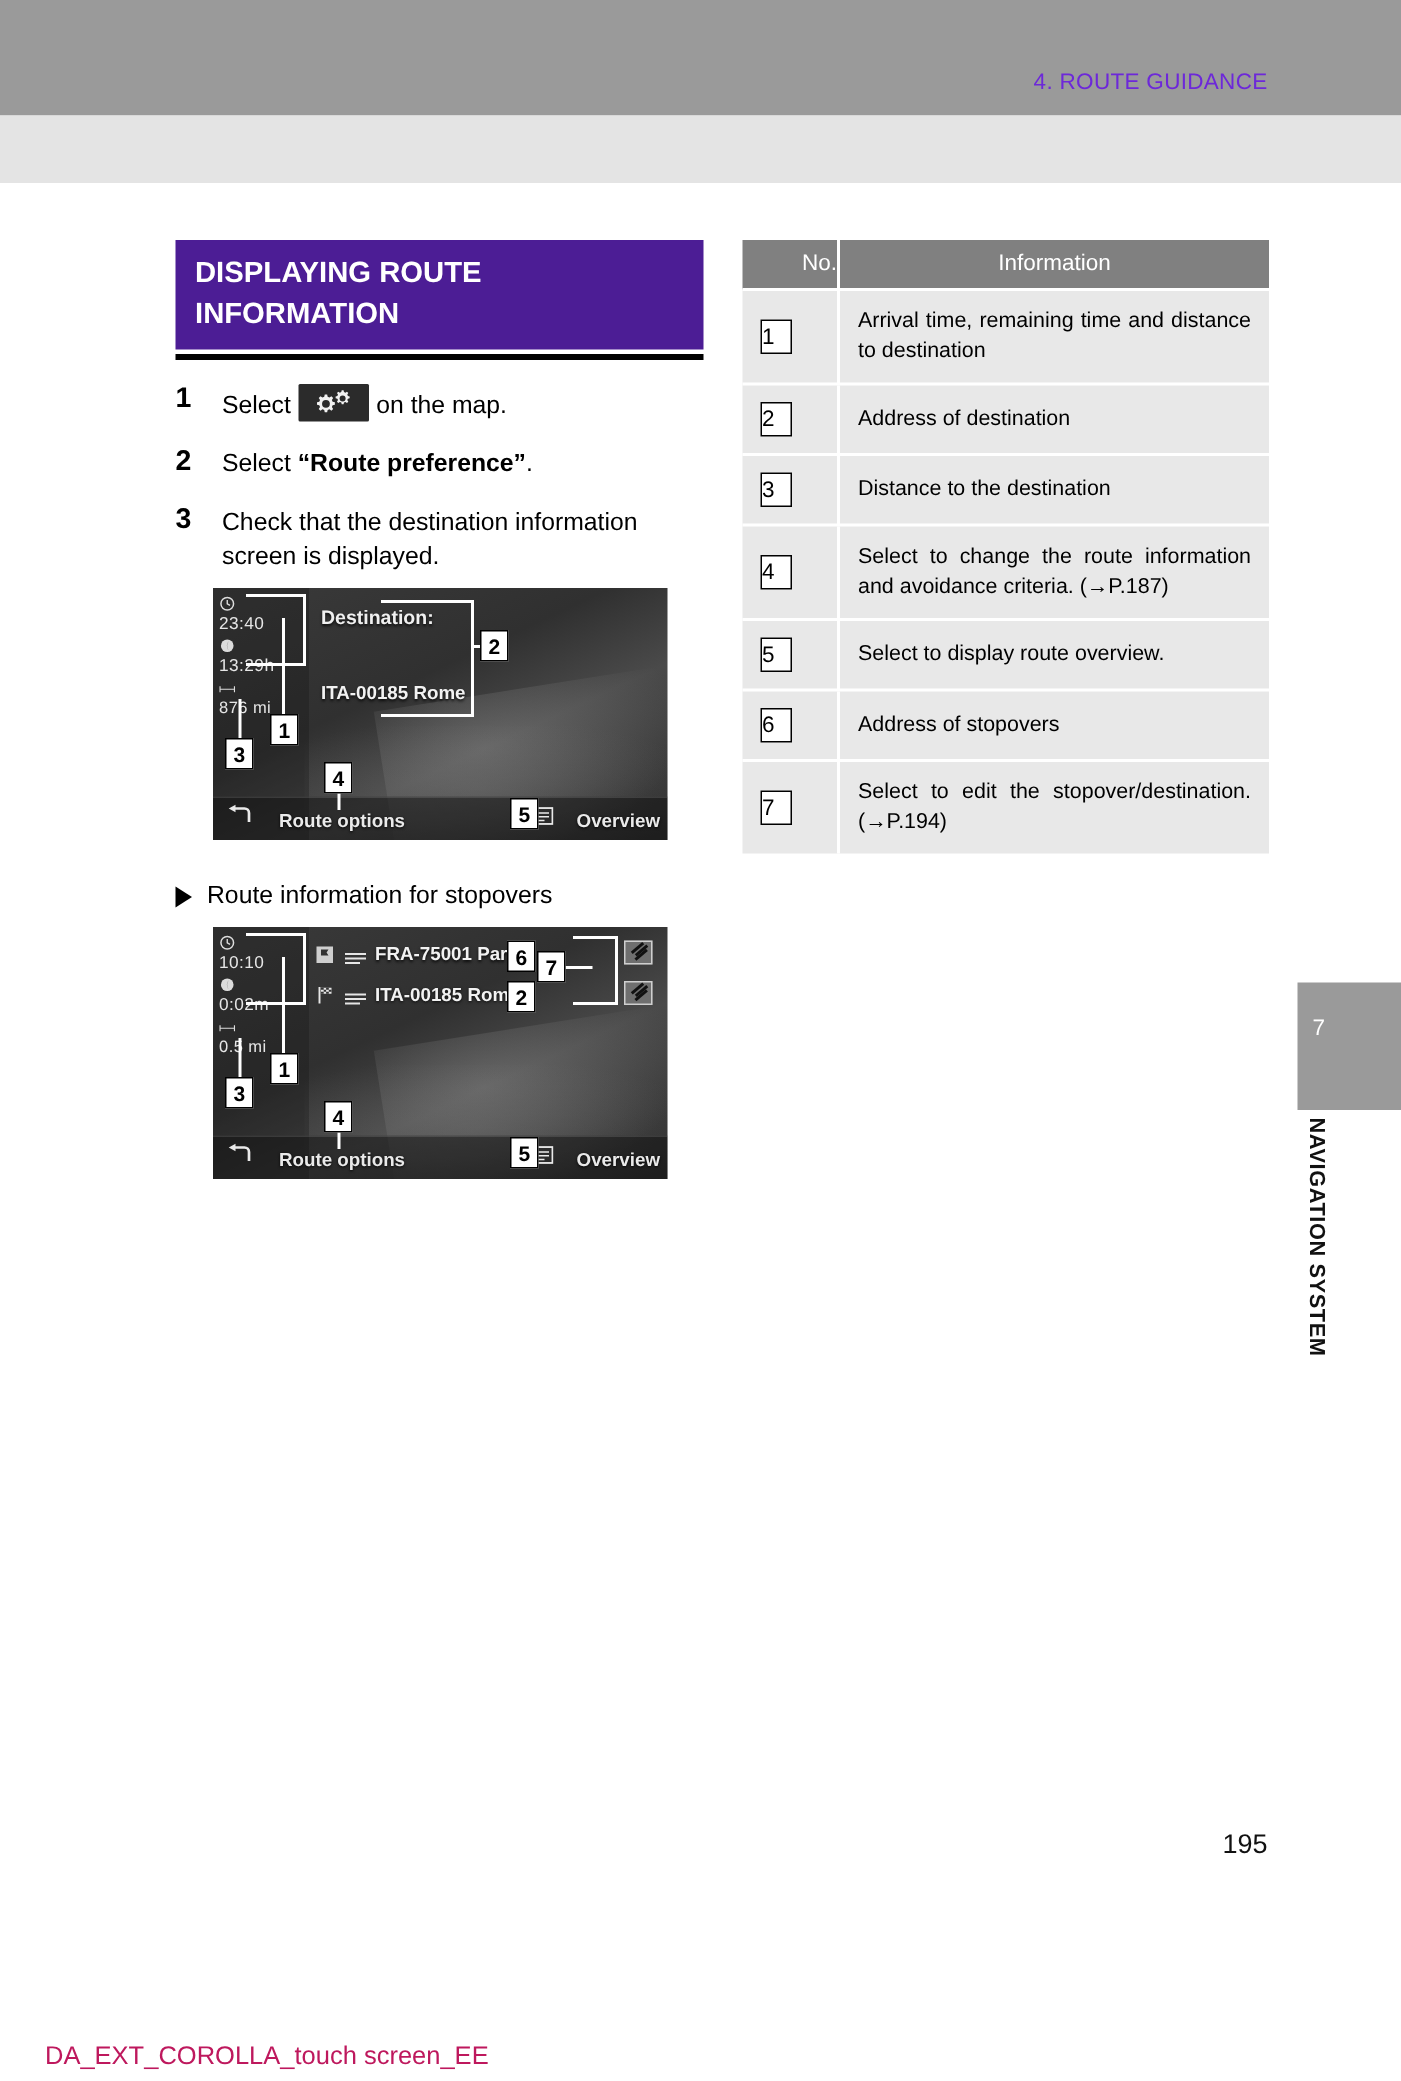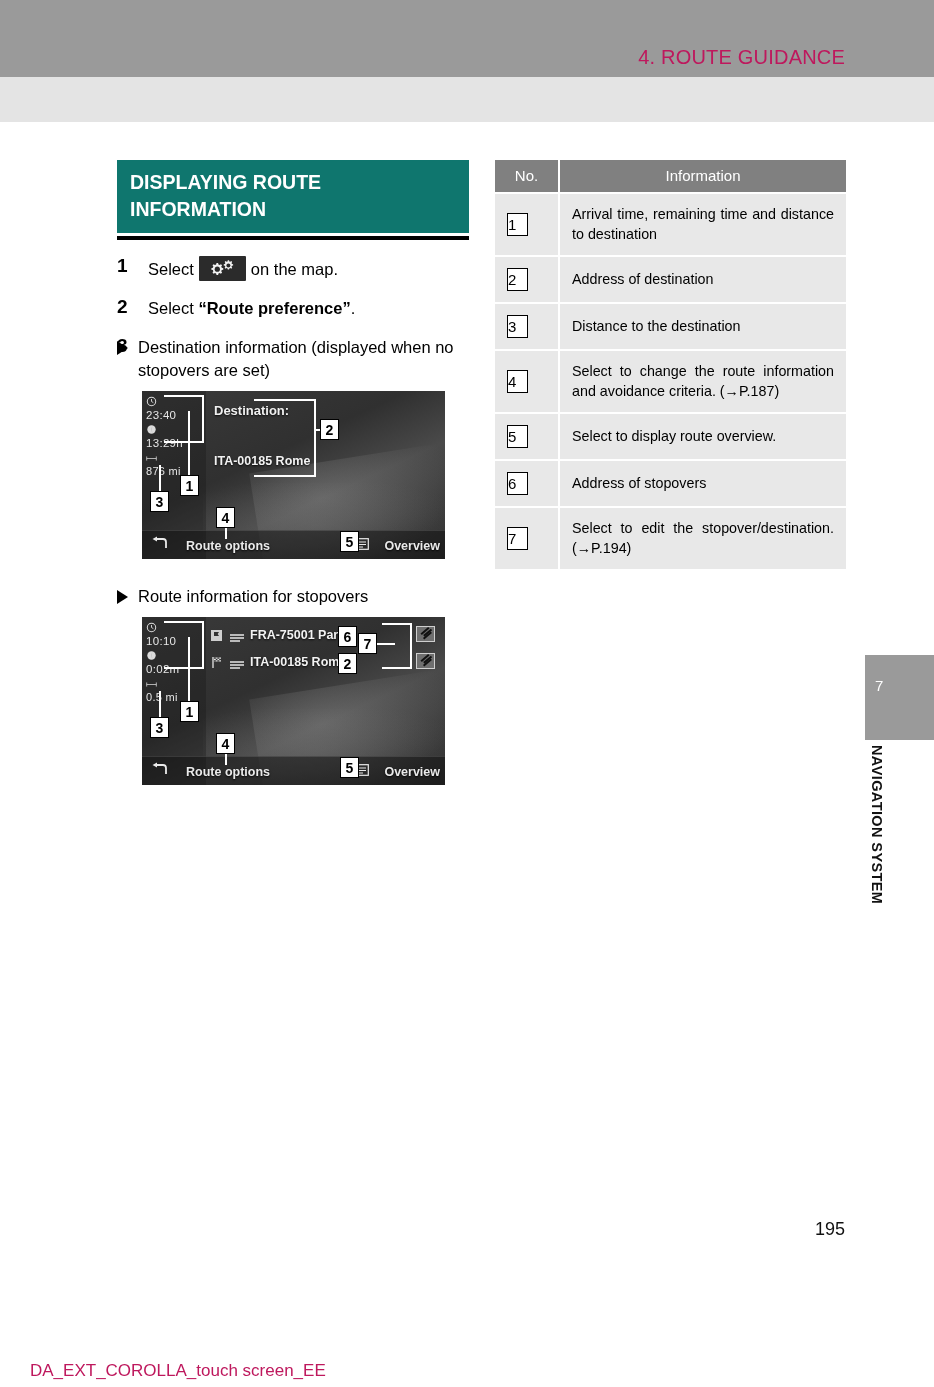--- a/index.html
+++ b/index.html
@@ -27,8 +27,8 @@
     position: absolute;
     right: 89px;
     top: 46px;
-    font-size: 20px;
-    color: #be185d;
+    font-size: 15px;
+    color: #6d28d9;
     letter-spacing: 0.2px;
     white-space: nowrap;
   }

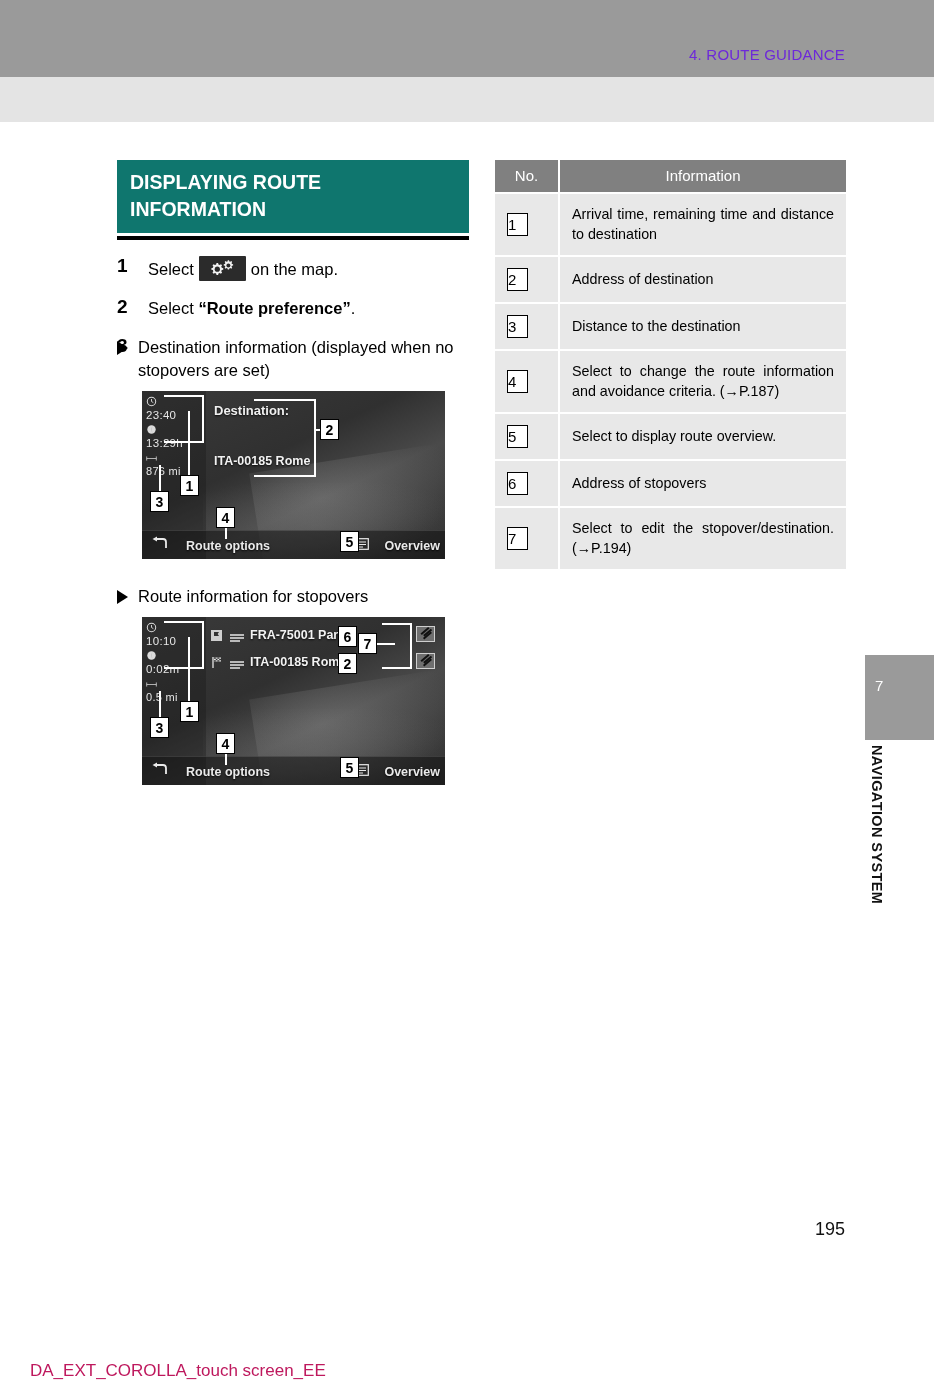--- a/index.html
+++ b/index.html
@@ -78,7 +78,7 @@
     width: 352px;
   }
   .section-head {
-    background: #0f766e;
+    background: #4c1d95;
     color: #ffffff;
     font-size: 19.5px;
     font-weight: bold;

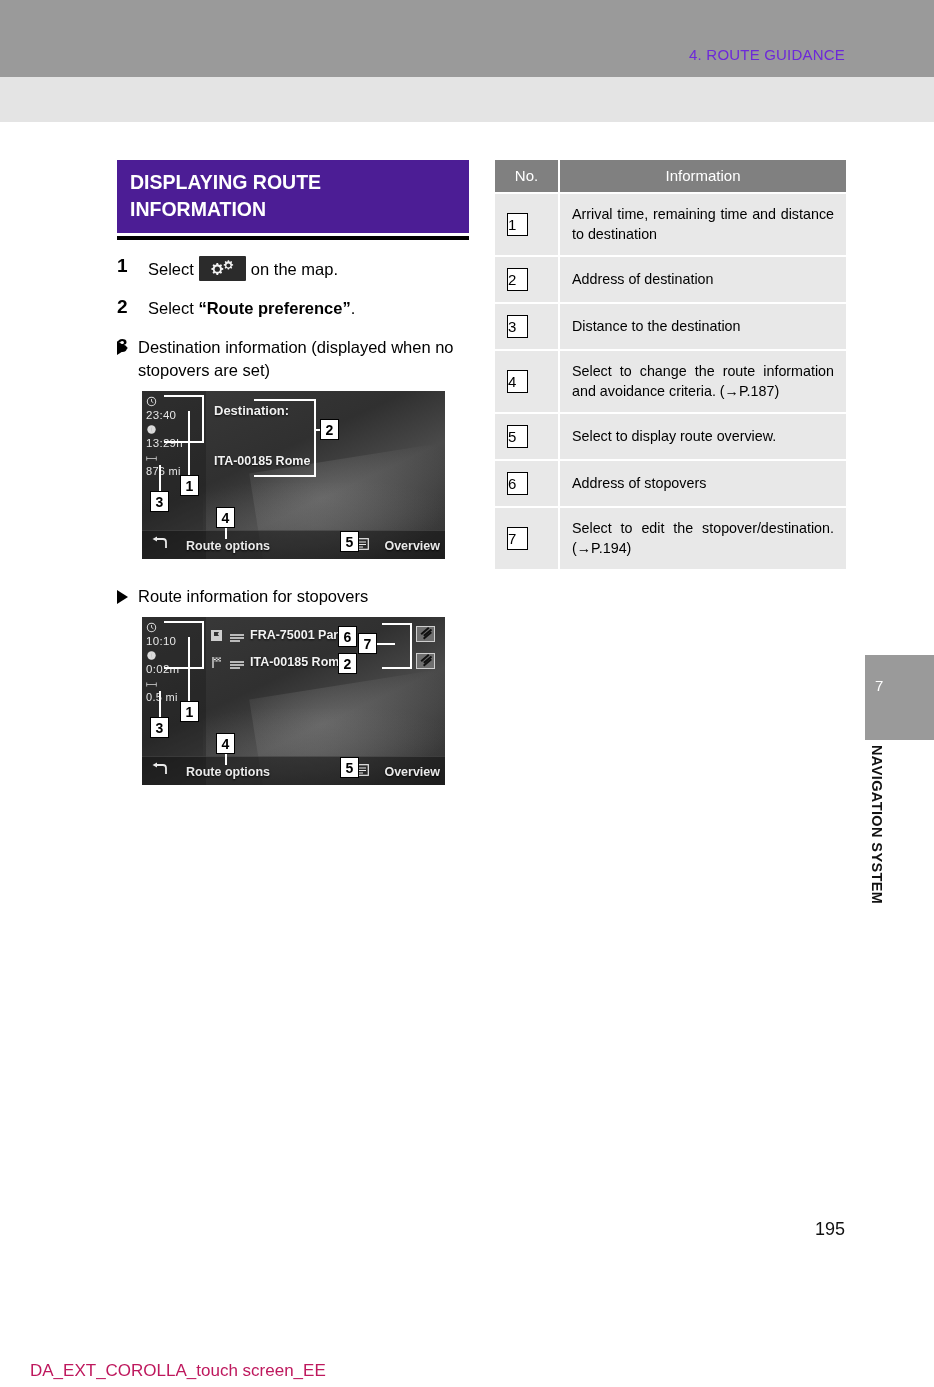--- a/index.html
+++ b/index.html
@@ -275,7 +275,7 @@
     text-align-last: left;
   }
   .info-table td:last-child { border-right: none; }
-  .col-no { width: 63px; }
+  .col-no { width: 63px; text-align: right; }
   .cell-badge {
     display: inline-block;
     width: 21px; height: 23px;

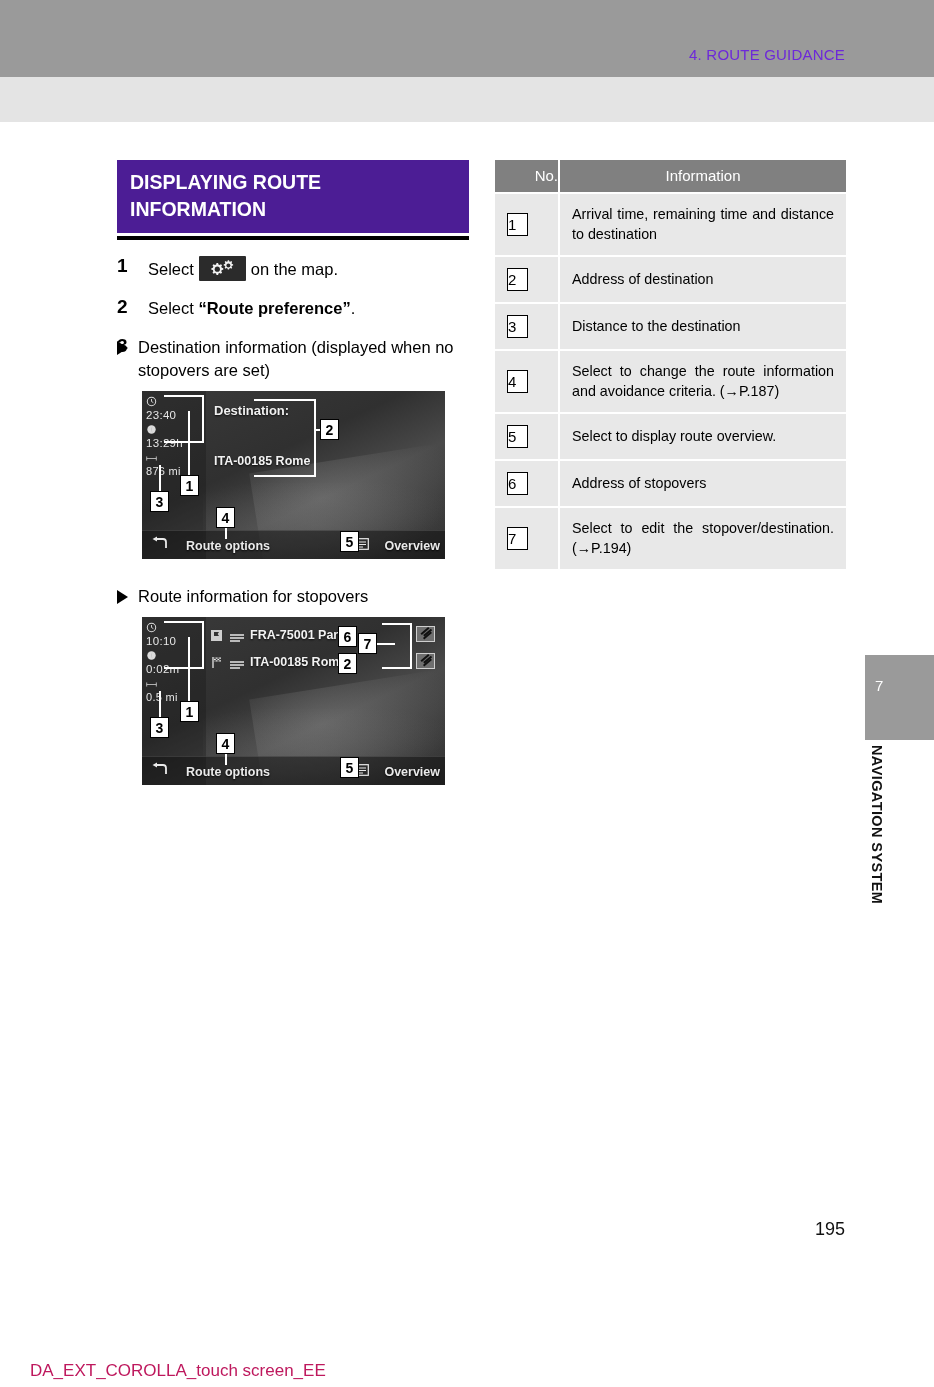--- a/index.html
+++ b/index.html
@@ -345,6 +345,7 @@
 
   <div class="step">
     <span class="step-num">3</span>
+    <span>Check that the destination information screen is displayed.</span>
   </div>
 
   <div class="bullet-line">

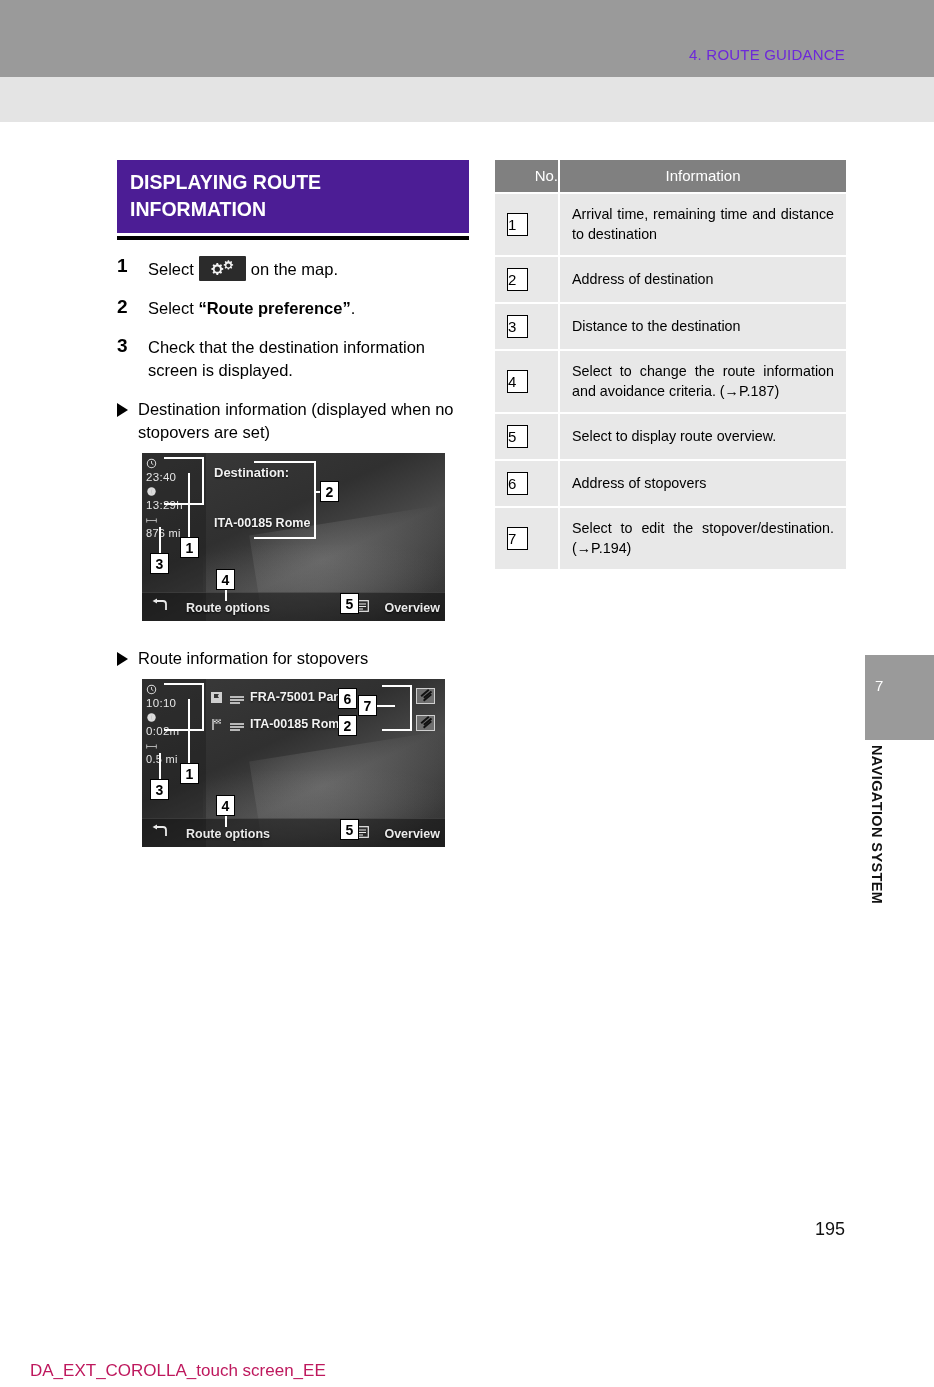--- a/index.html
+++ b/index.html
@@ -348,10 +348,6 @@
     <span>Check that the destination information screen is displayed.</span>
   </div>
 
-  <div class="bullet-line">
-    <span class="bullet-tri"></span>
-    <span>Destination information (displayed when no stopovers are set)</span>
-  </div>
 
   <div class="nav-shot">
     <div class="terrain"></div>

